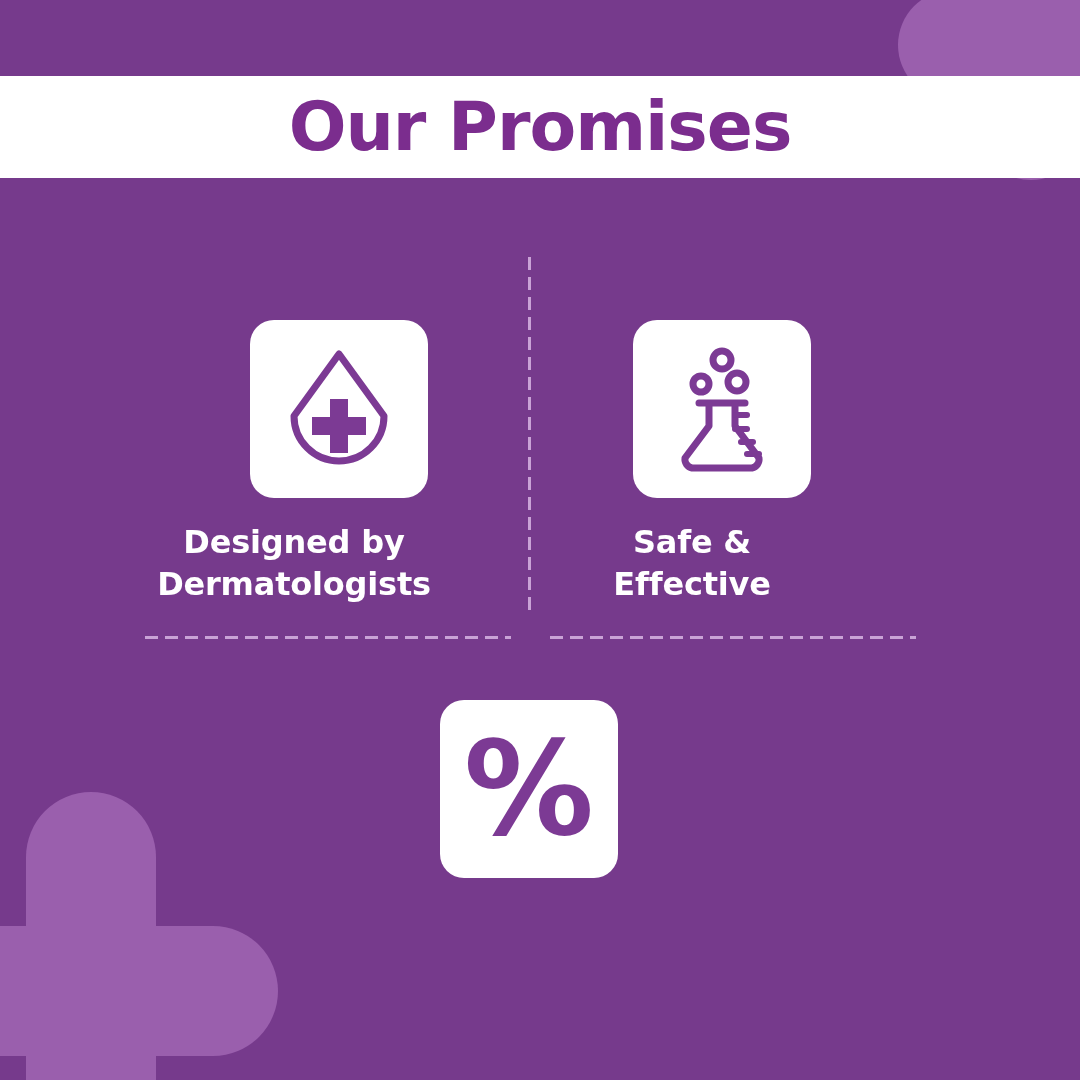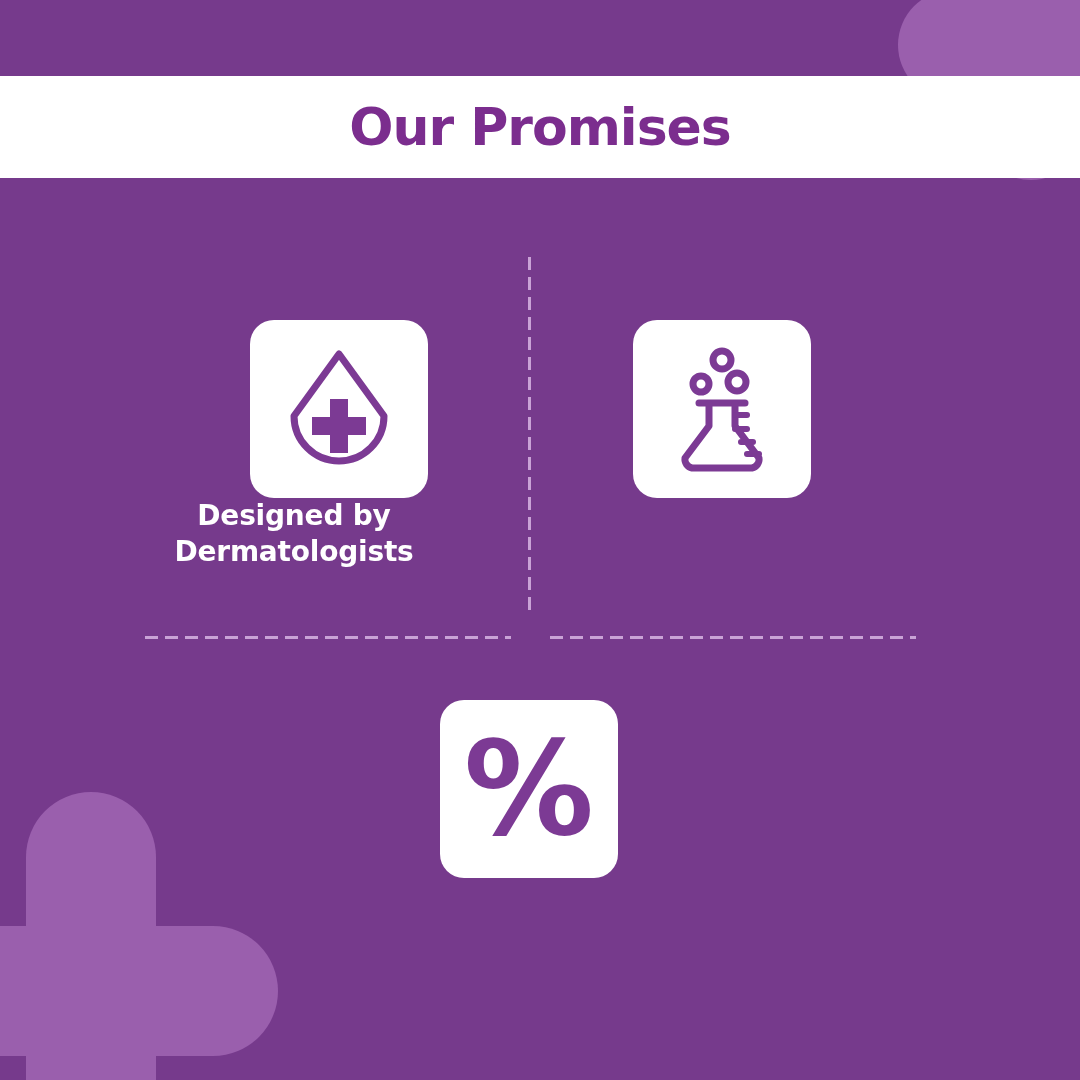--- a/index.html
+++ b/index.html
@@ -52,7 +52,7 @@
   }
   #page-title {
     color: #7b2d8e;
-    font-size: 52px;
+    font-size: 68px;
     font-weight: 700;
     letter-spacing: -1px;
     line-height: 1;

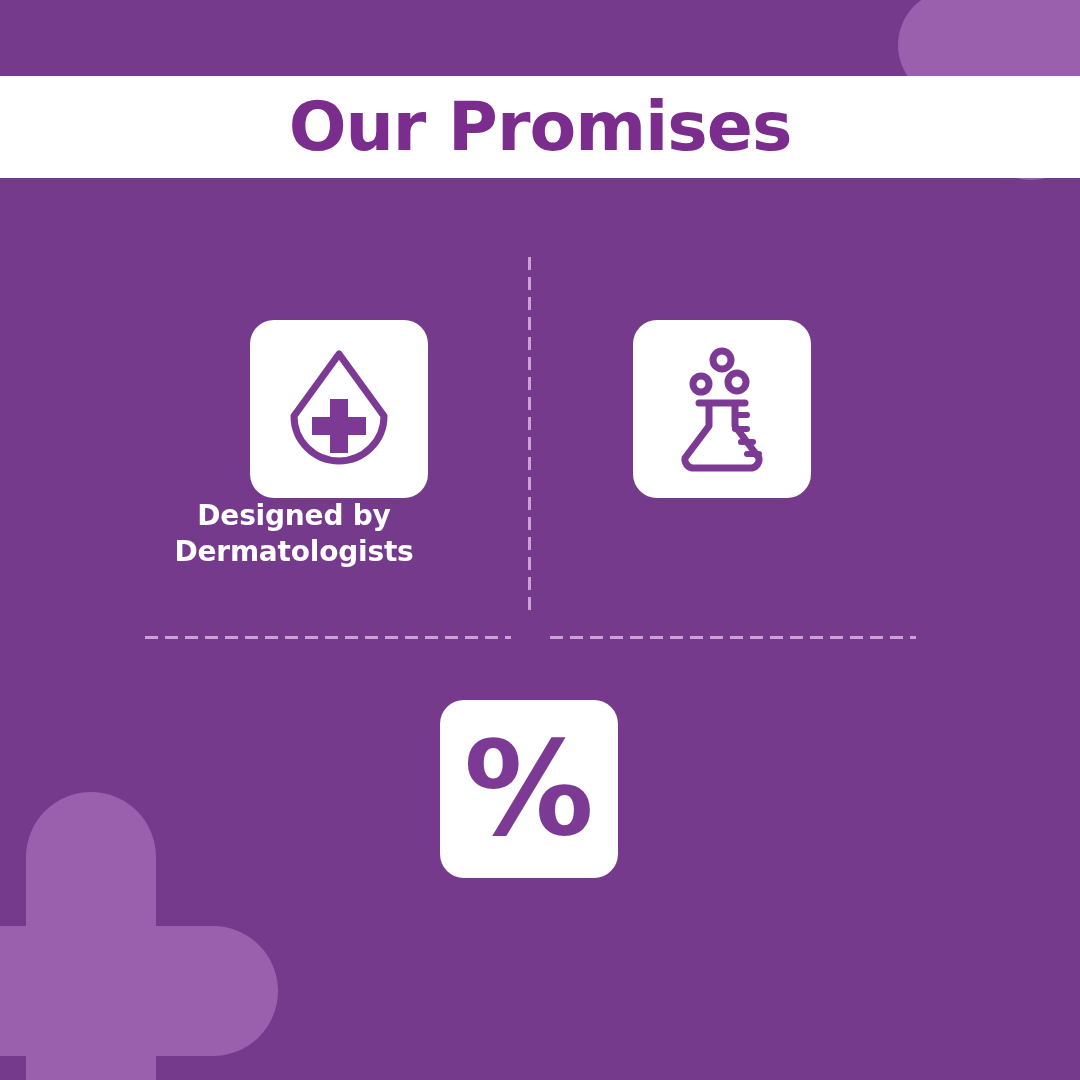--- a/index.html
+++ b/index.html
@@ -77,8 +77,9 @@
     justify-content: center;
   }
   .p-label {
+    margin-top: 24px;
     color: #ffffff;
-    font-size: 28px;
+    font-size: 32px;
     font-weight: 700;
     line-height: 1.3;
     text-align: center;

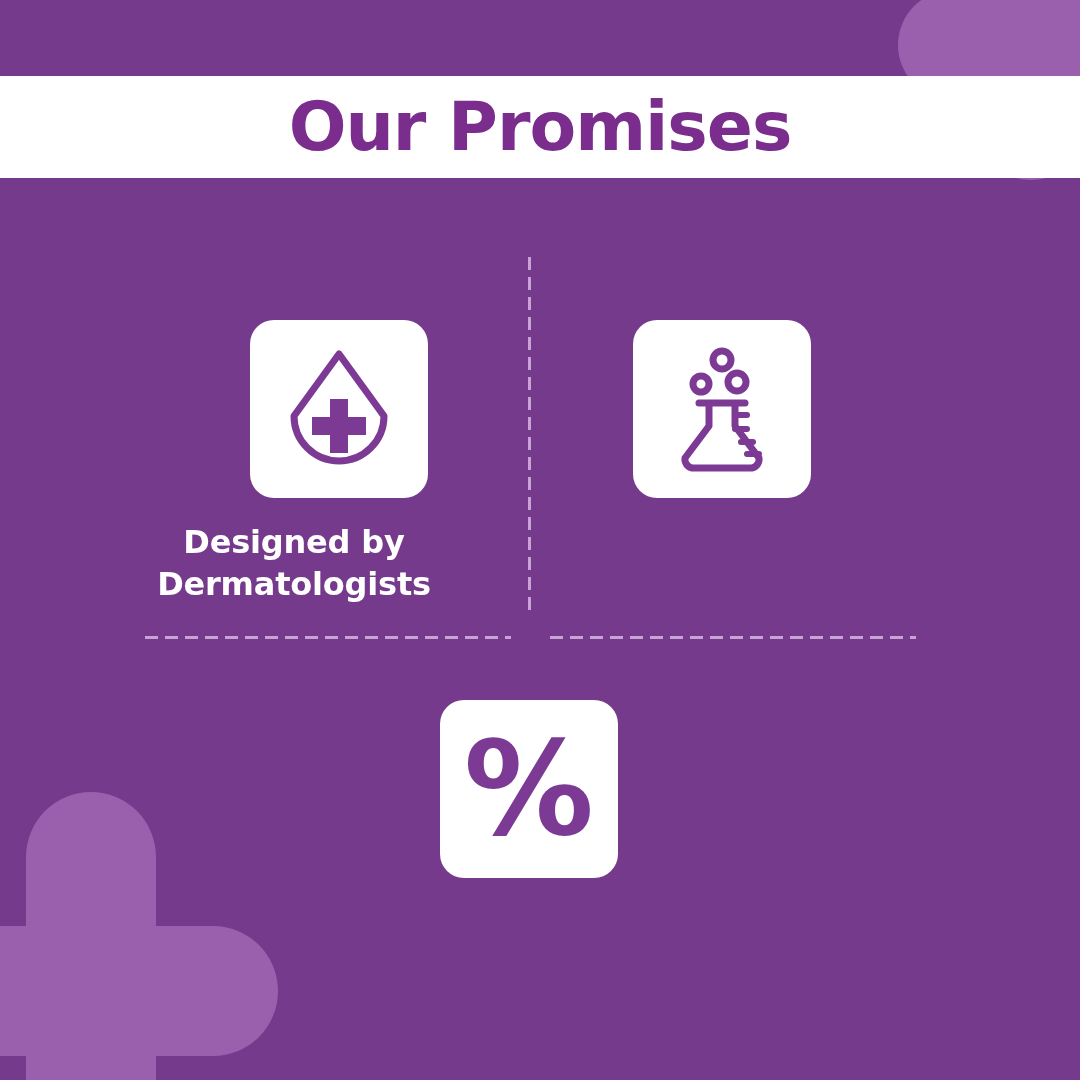--- a/index.html
+++ b/index.html
@@ -182,6 +182,8 @@
         <line x1="90" y1="110" x2="102" y2="110" stroke="#7c3a94" stroke-width="6" stroke-linecap="round"></line>
       </svg>
     </div>
+    <div class="p-label">Safe &amp;
+Effective</div>
   </div>
 
   <div class="promise" id="promise-2">

